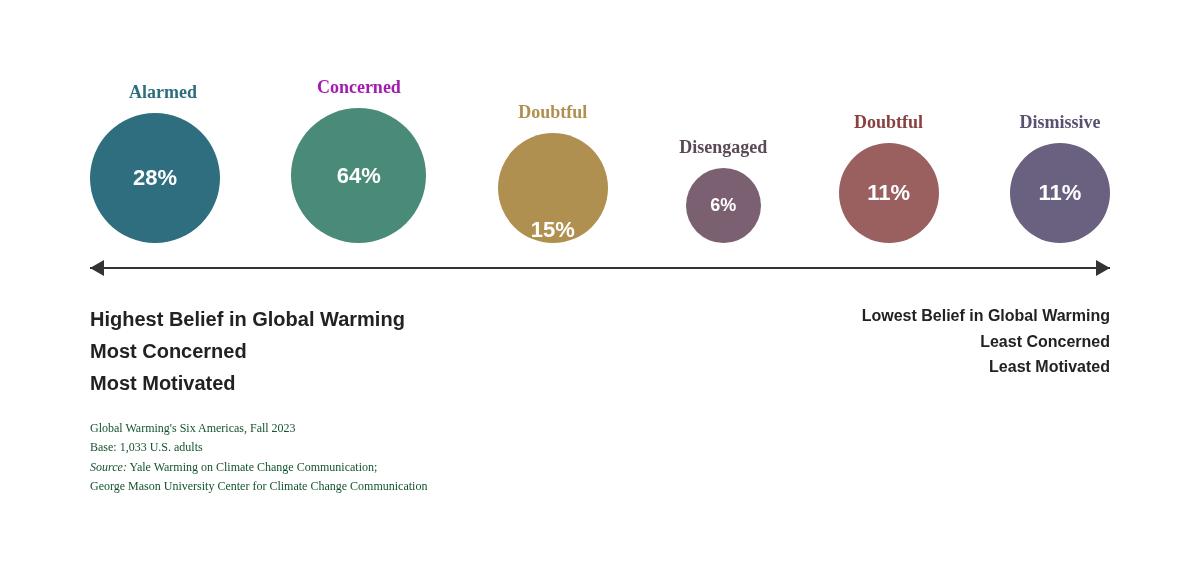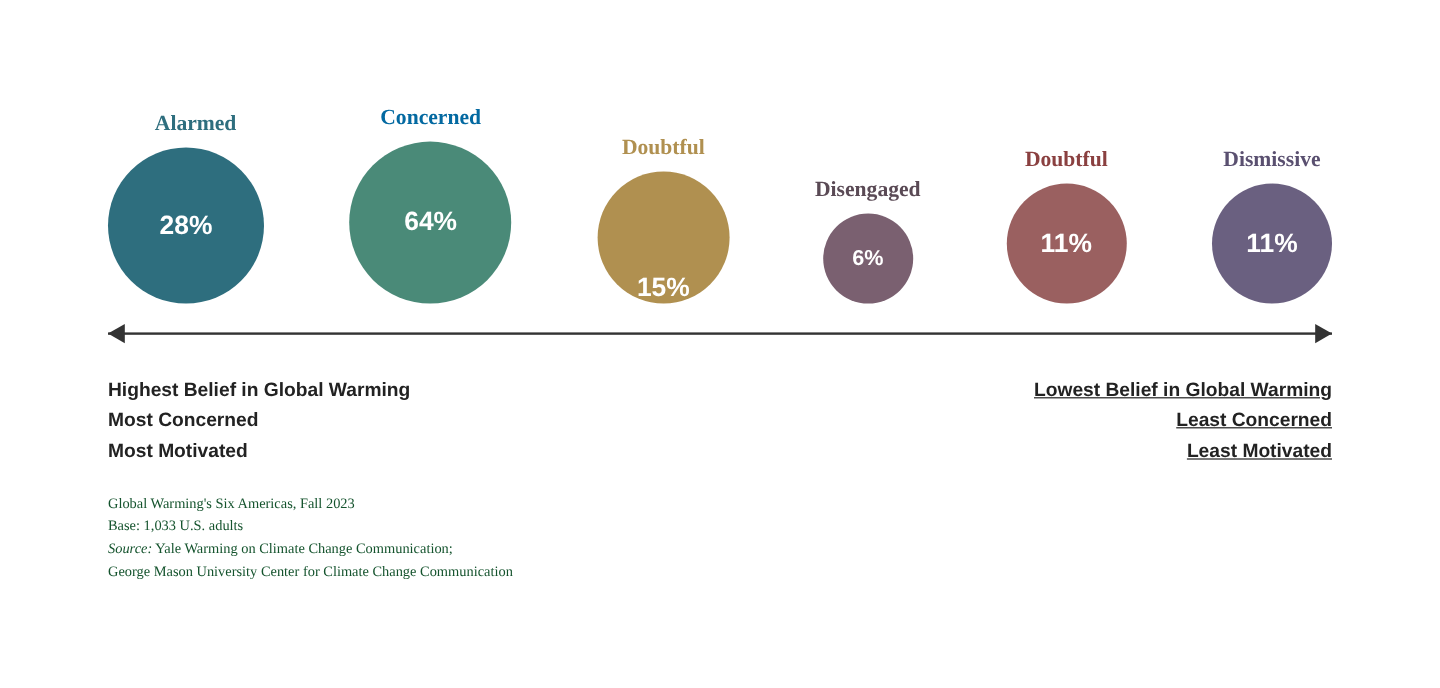--- a/index.html
+++ b/index.html
@@ -144,7 +144,7 @@
     </div>
 
     <div class="bubble-group">
-      <span class="bubble-label" style="color:#0369a1;">Concerned</span>
+      <span class="bubble-label" style="color:#a21caf;">Concerned</span>
       <div class="bubble" style="width:135px;height:135px;background:#4a8a78;">
         <span>64%</span>
       </div>

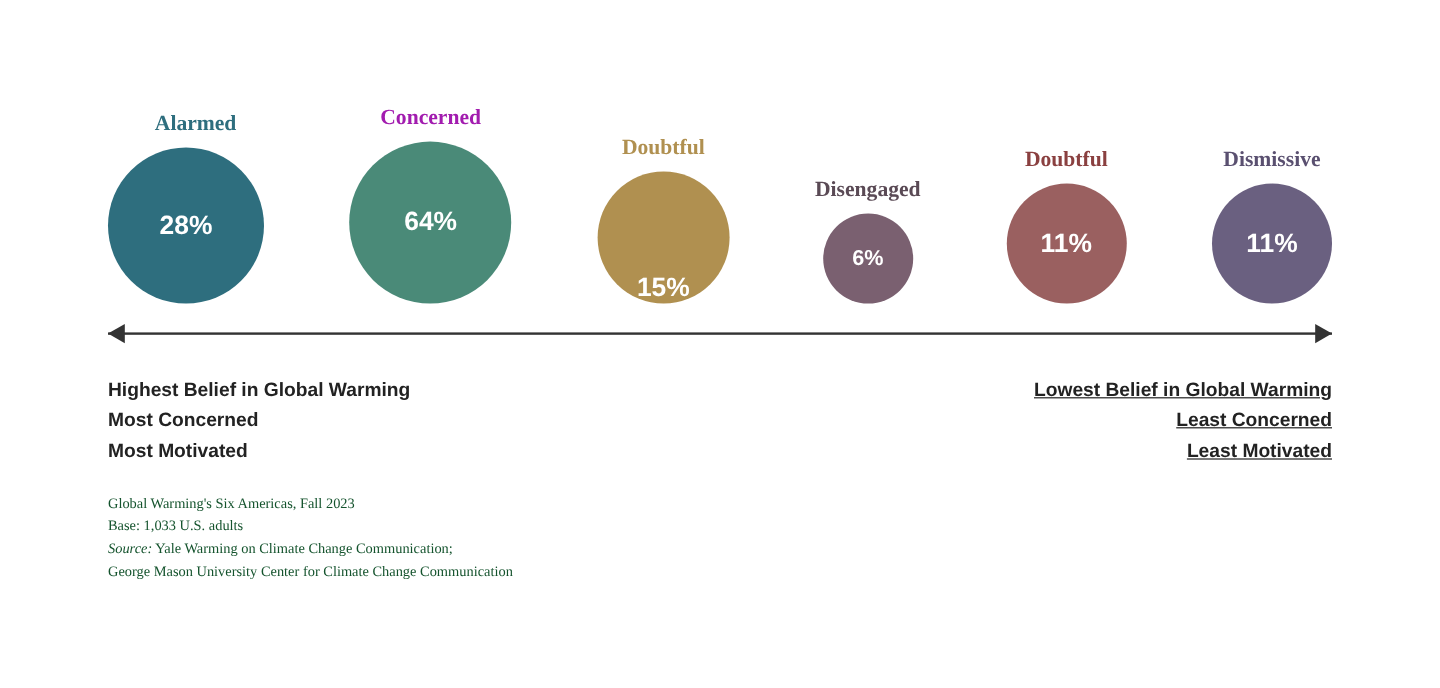--- a/index.html
+++ b/index.html
@@ -100,7 +100,7 @@
     }
 
     .label-left {
-      font-size: 16px;
+      font-size: 20px;
       font-weight: bold;
       font-family: Arial, sans-serif;
       line-height: 1.6;

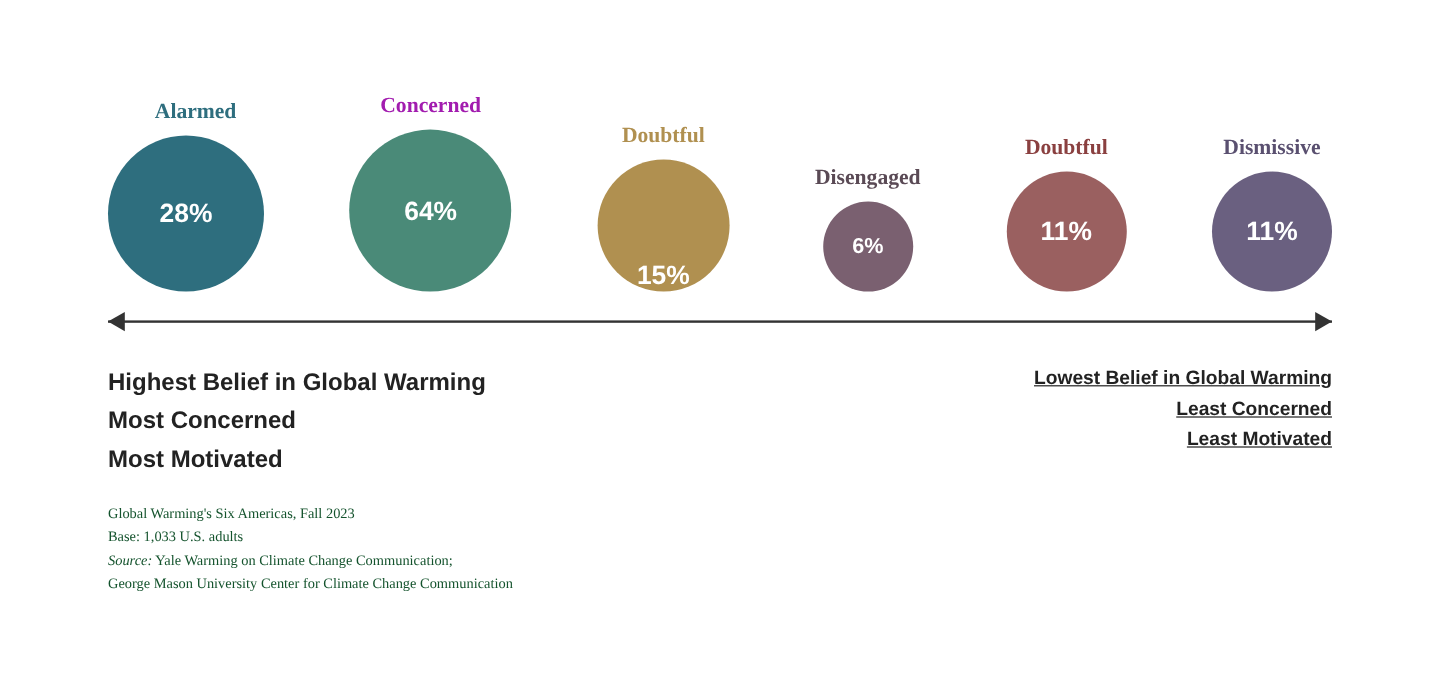--- a/index.html
+++ b/index.html
@@ -114,7 +114,6 @@
       line-height: 1.6;
       color: #222;
       text-align: right;
-      text-decoration: underline;
     }
 
     

